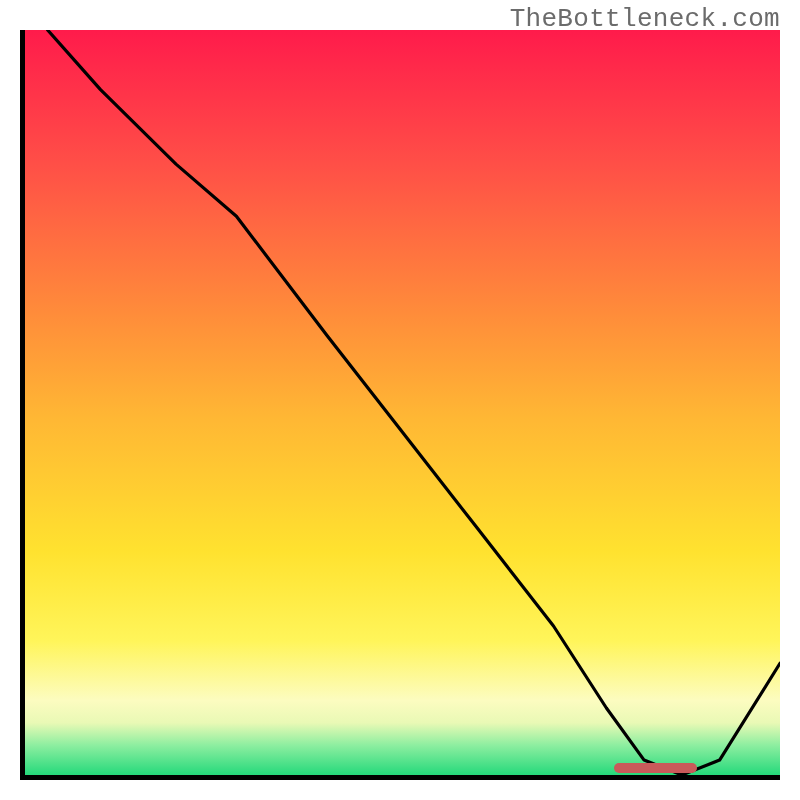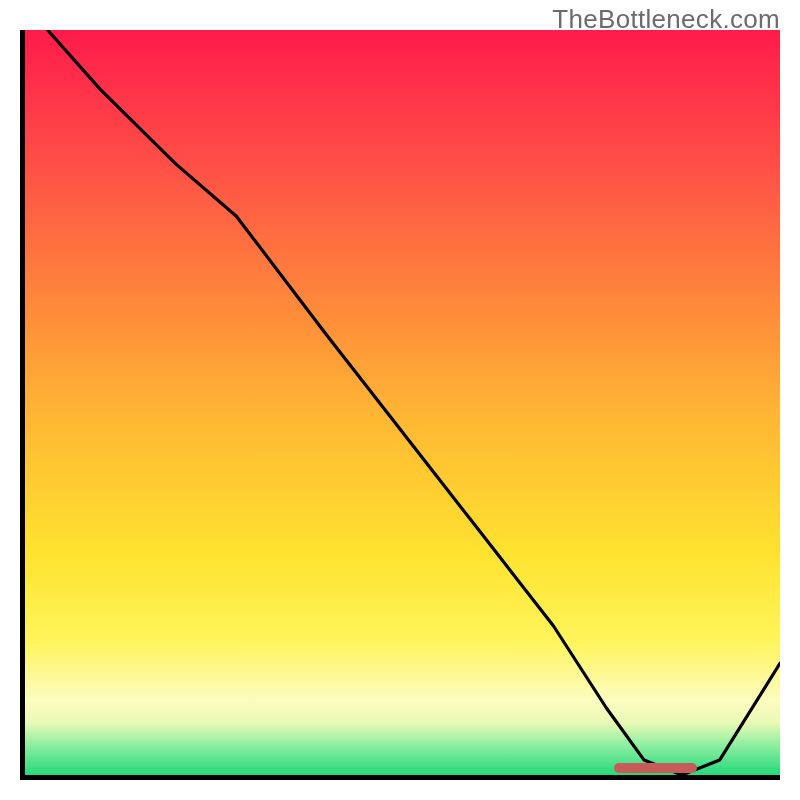--- a/index.html
+++ b/index.html
@@ -15,6 +15,7 @@
     position: relative;
     width: 800px;
     height: 800px;
+    font-family: Liberation Mono, monospace;
   }
   .watermark {
     position: absolute;

